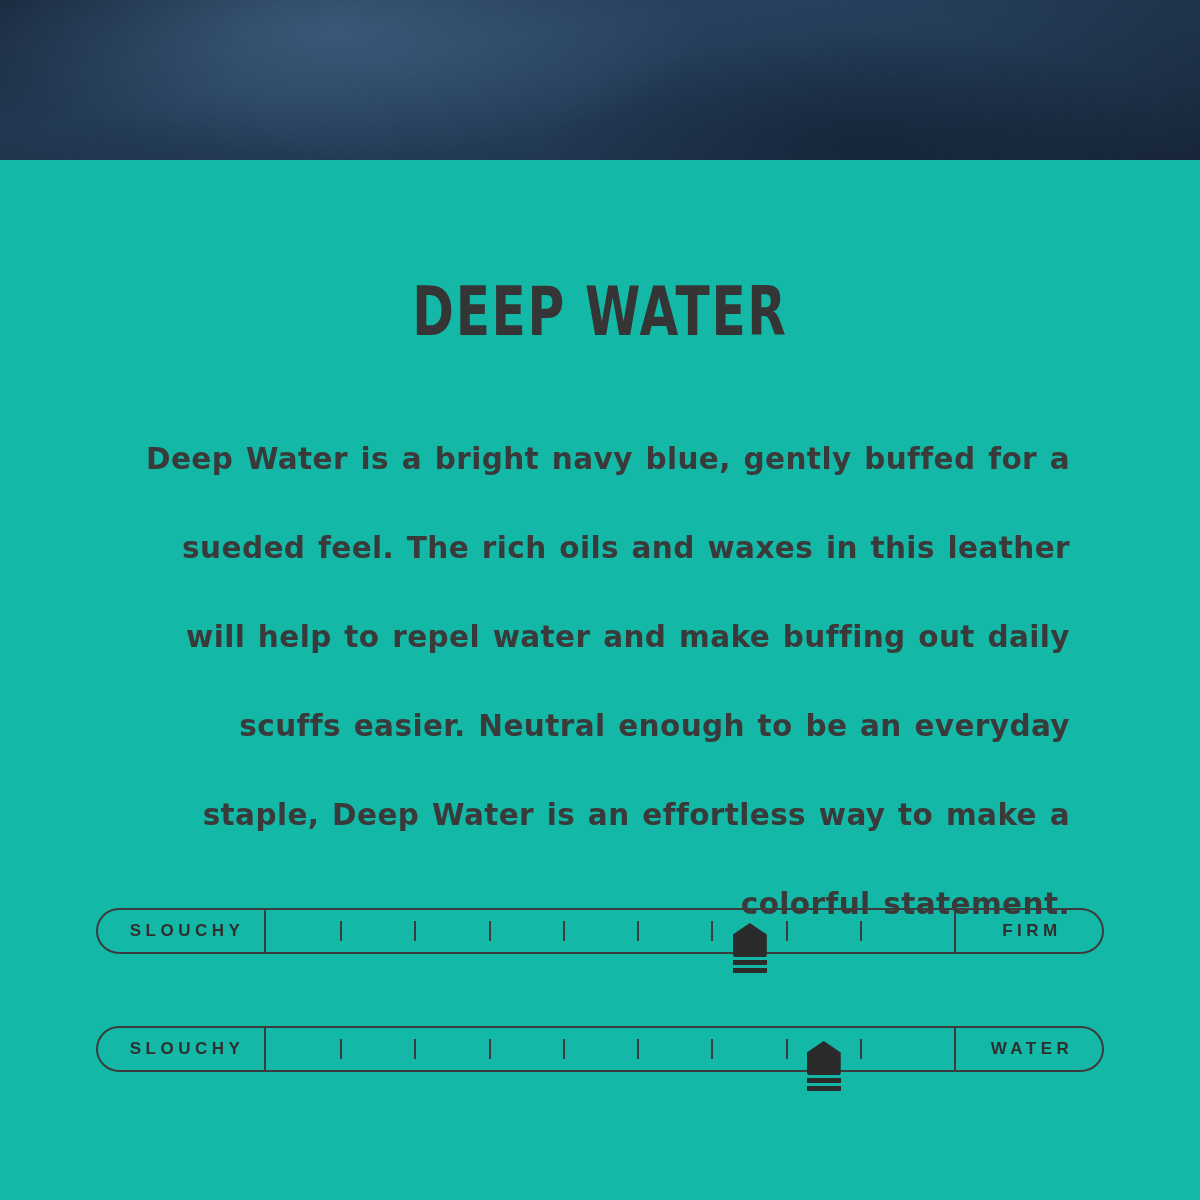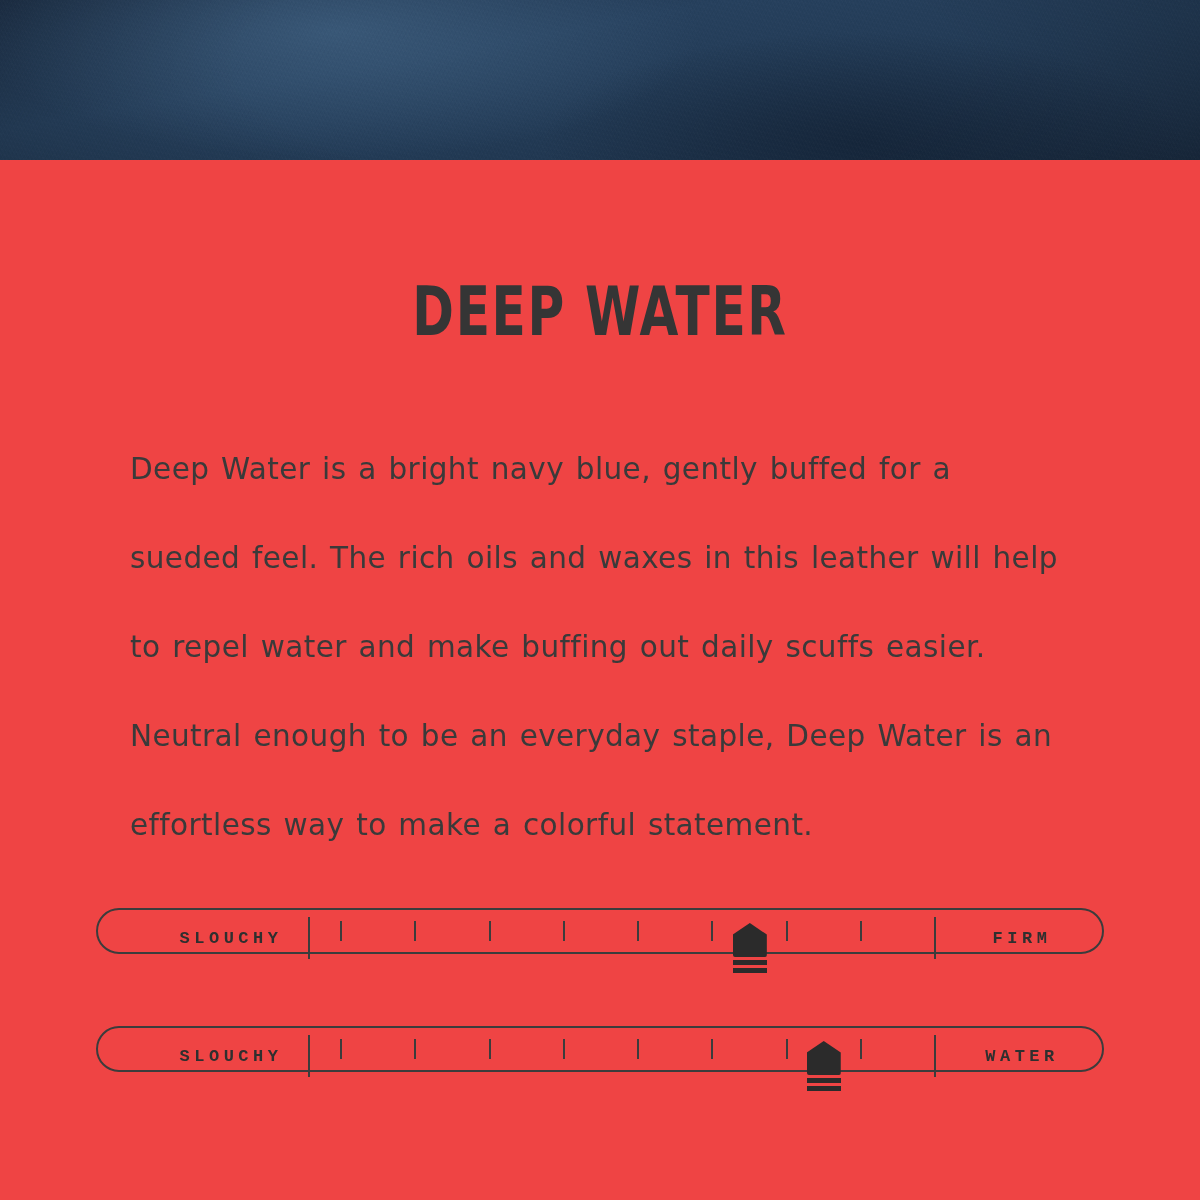--- a/index.html
+++ b/index.html
@@ -18,7 +18,7 @@
     position: relative;
     width: 1200px;
     height: 1200px;
-    background: #ef4444;
+    background: #14b8a6;
   }
 
   

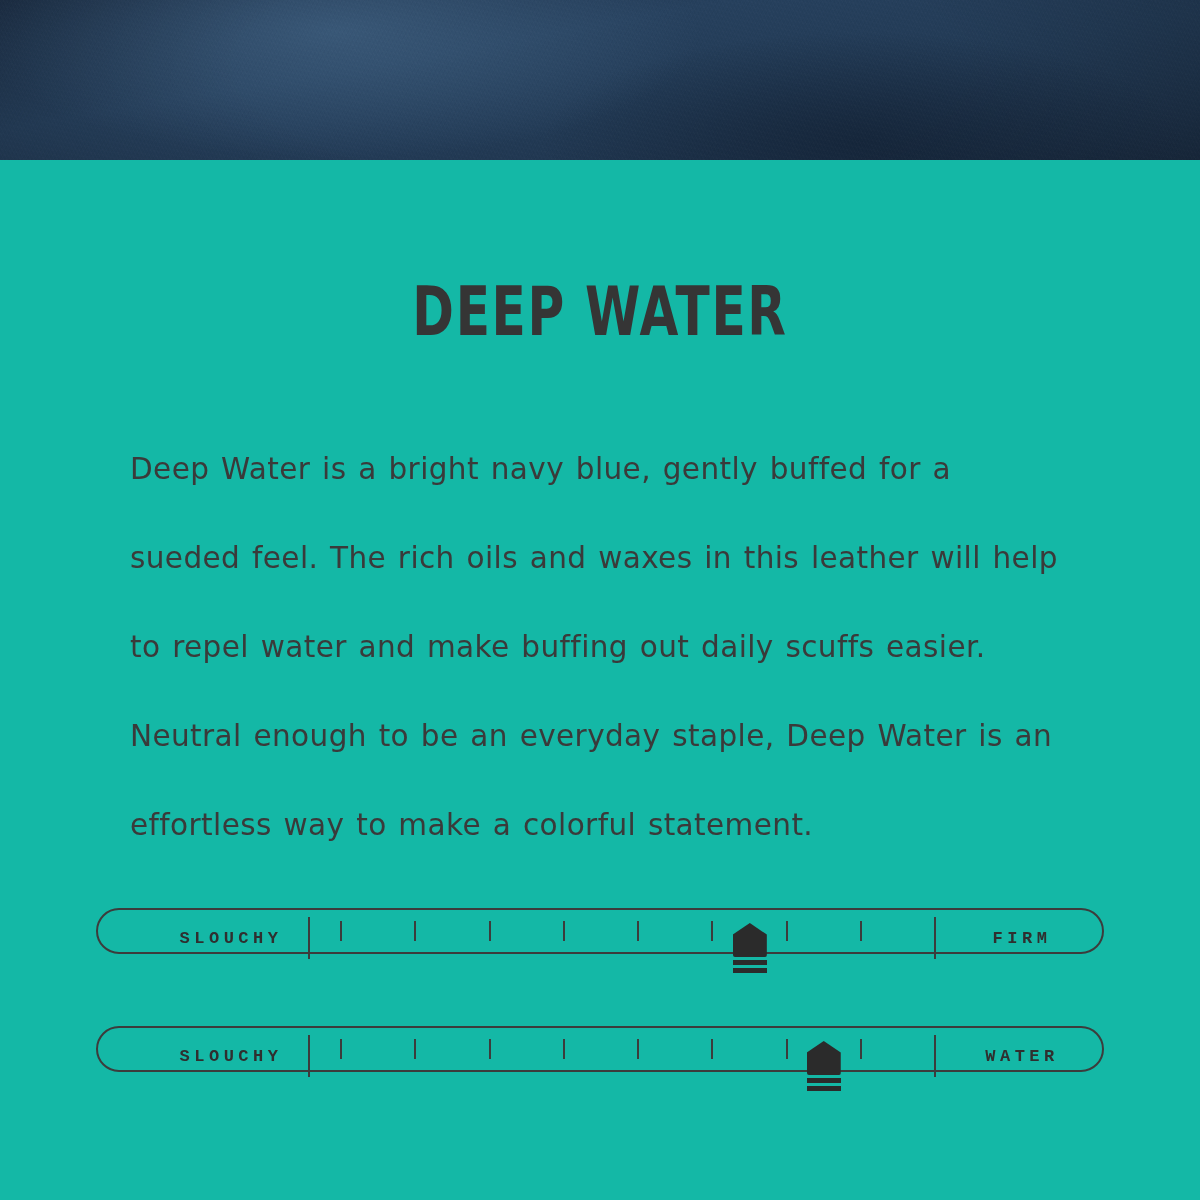--- a/index.html
+++ b/index.html
@@ -67,16 +67,16 @@
   
   .body-copy {
     position: absolute;
-    top: 425px;
+    top: 415px;
     left: 130px;
     width: 940px;
-    text-align: left;
+    text-align: right;
     font-family: "DejaVu Sans", sans-serif;
     font-size: 29.5px;
     line-height: 89px;
     letter-spacing: 0.4px;
     color: #3a3a3a;
-    font-weight: 400;
+    font-weight: 700;
     word-spacing: 2px;
   }
 

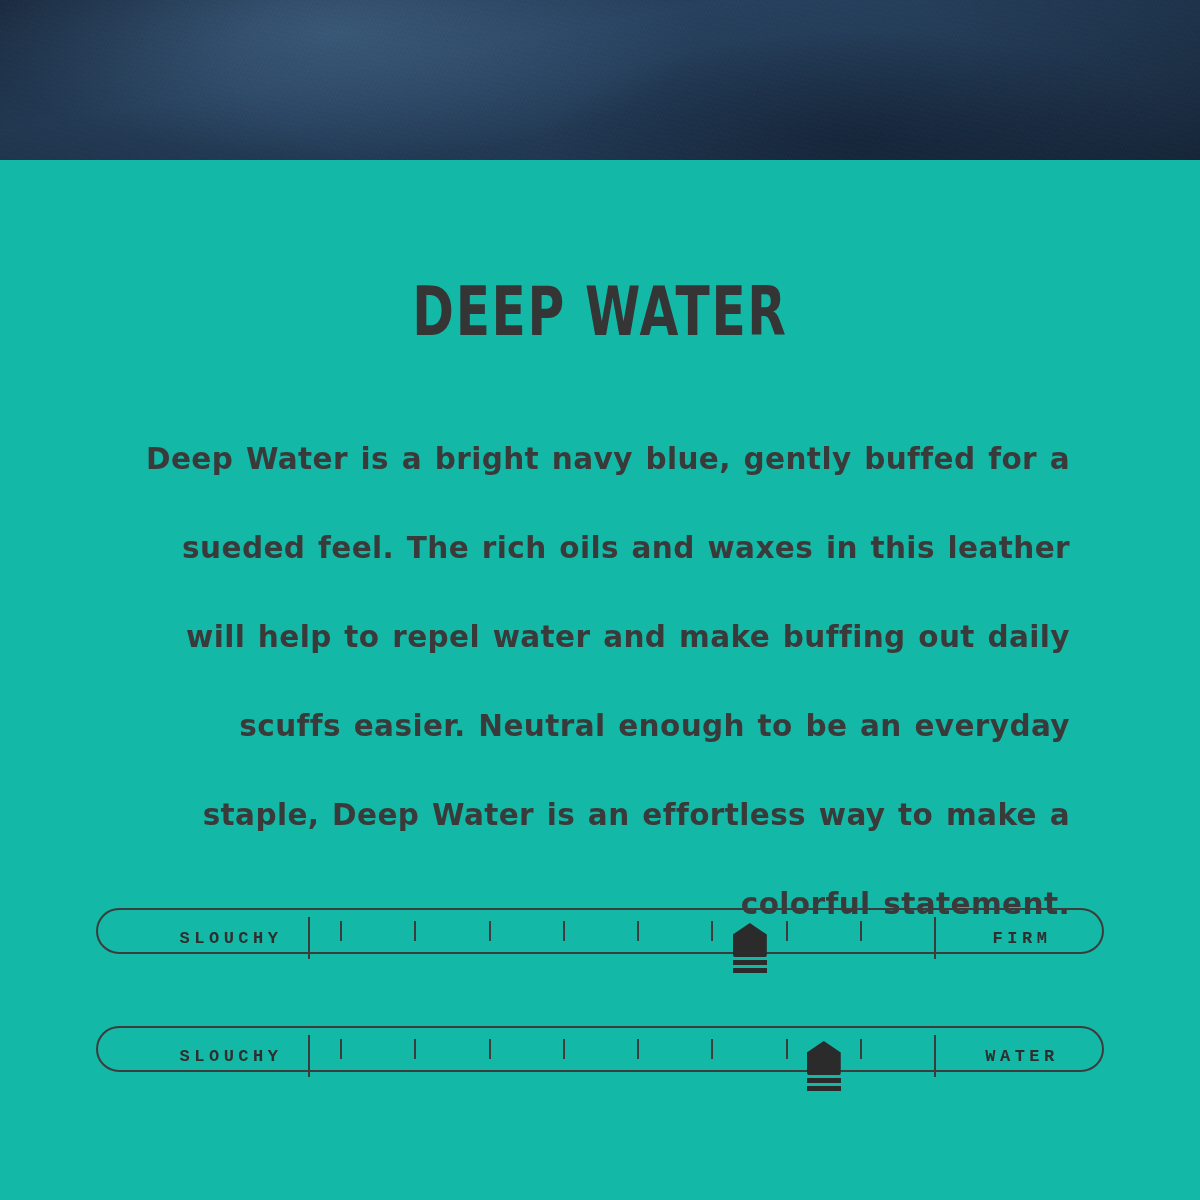--- a/index.html
+++ b/index.html
@@ -102,18 +102,17 @@
 
   .end-label {
     position: absolute;
-    top: 7px;
+    top: 0;
     height: 100%;
     display: flex;
     align-items: center;
     justify-content: center;
-    font-family: Liberation Mono, monospace;
+    font-family: Liberation Sans, sans-serif;
     font-size: 17px;
     font-weight: 700;
     letter-spacing: 4.5px;
     color: #2f2f2f;
     box-sizing: border-box;
-    margin-left: 44px;
   }
   .end-label.left {
     left: 0;

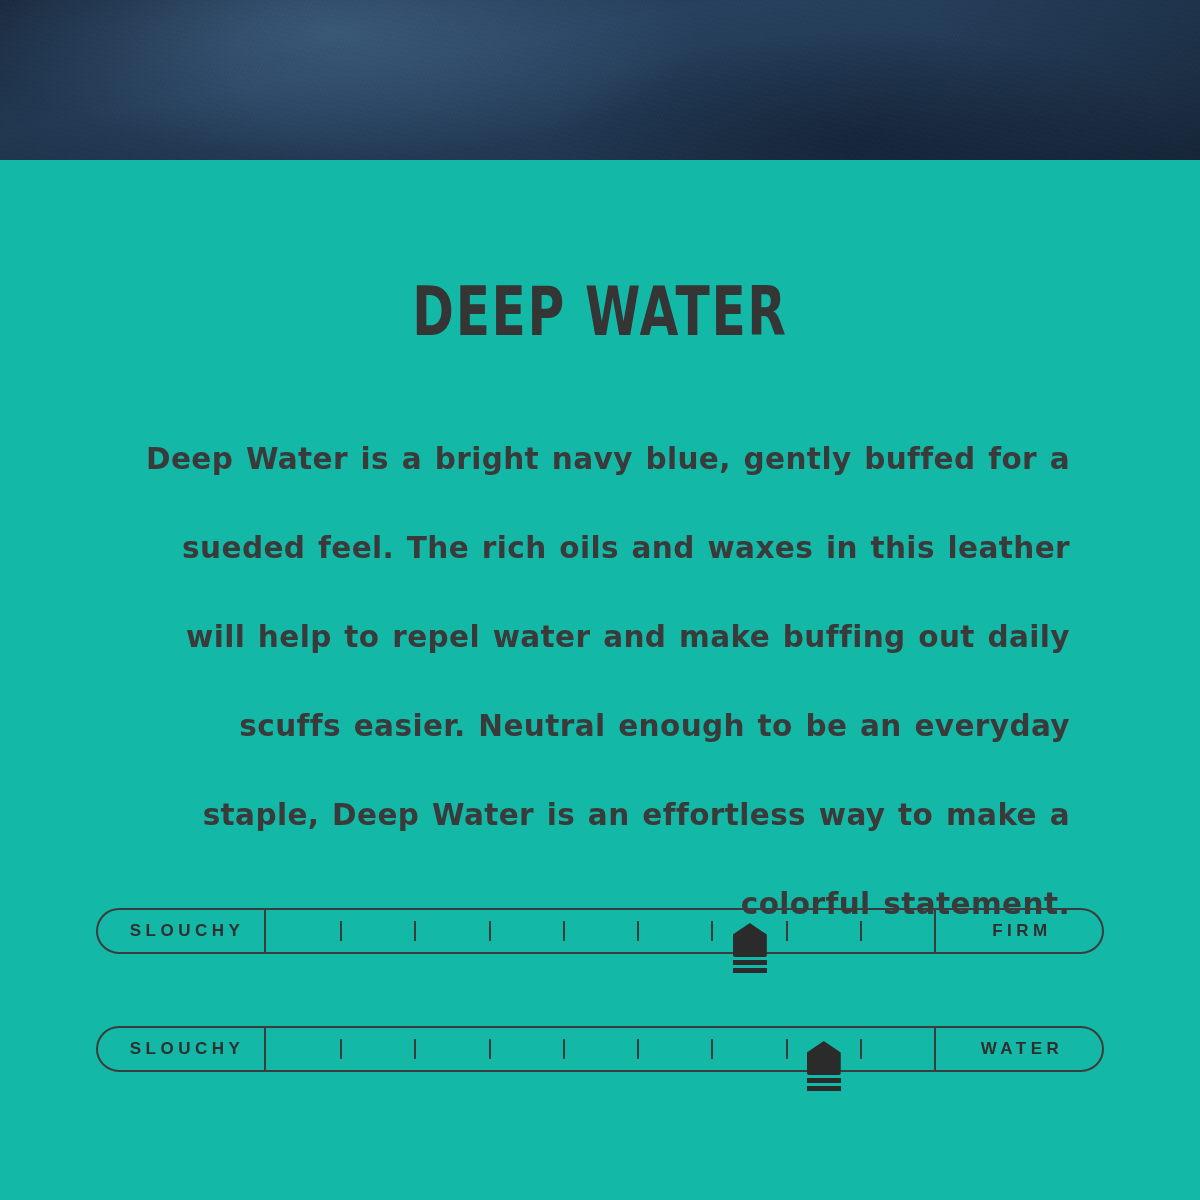--- a/index.html
+++ b/index.html
@@ -122,7 +122,7 @@
   }
   .end-label.right {
     right: 0;
-    width: 168px;
+    width: 148px;
     border-left: 2px solid #3c3c3c;
     padding-left: 6px;
   }

